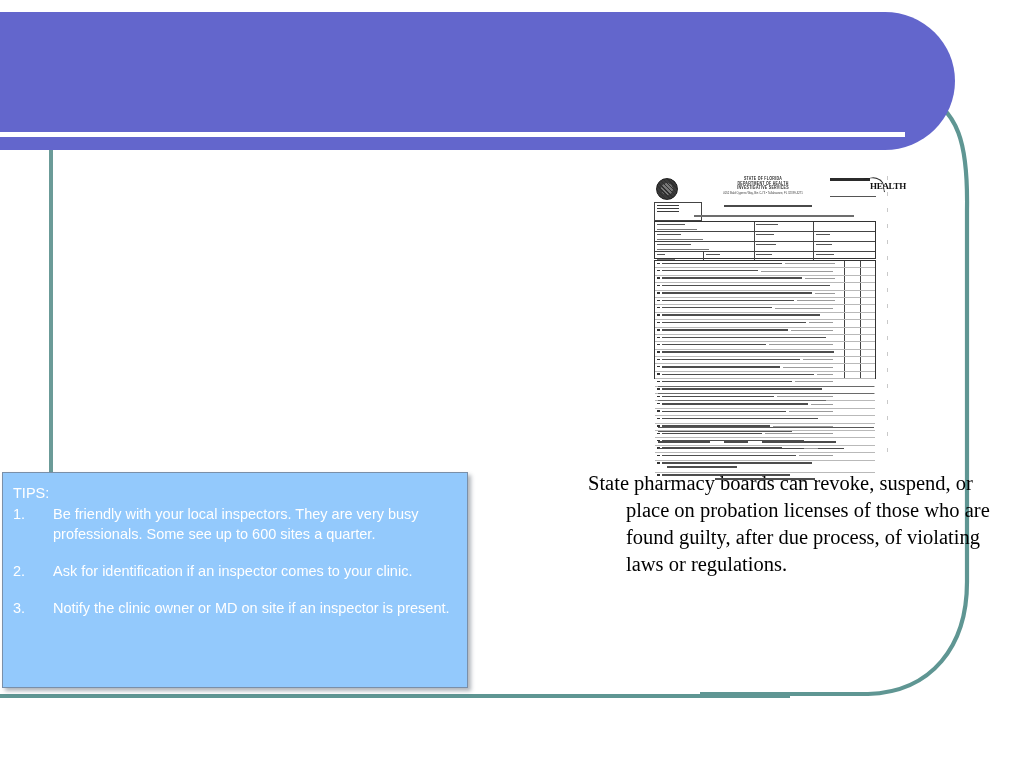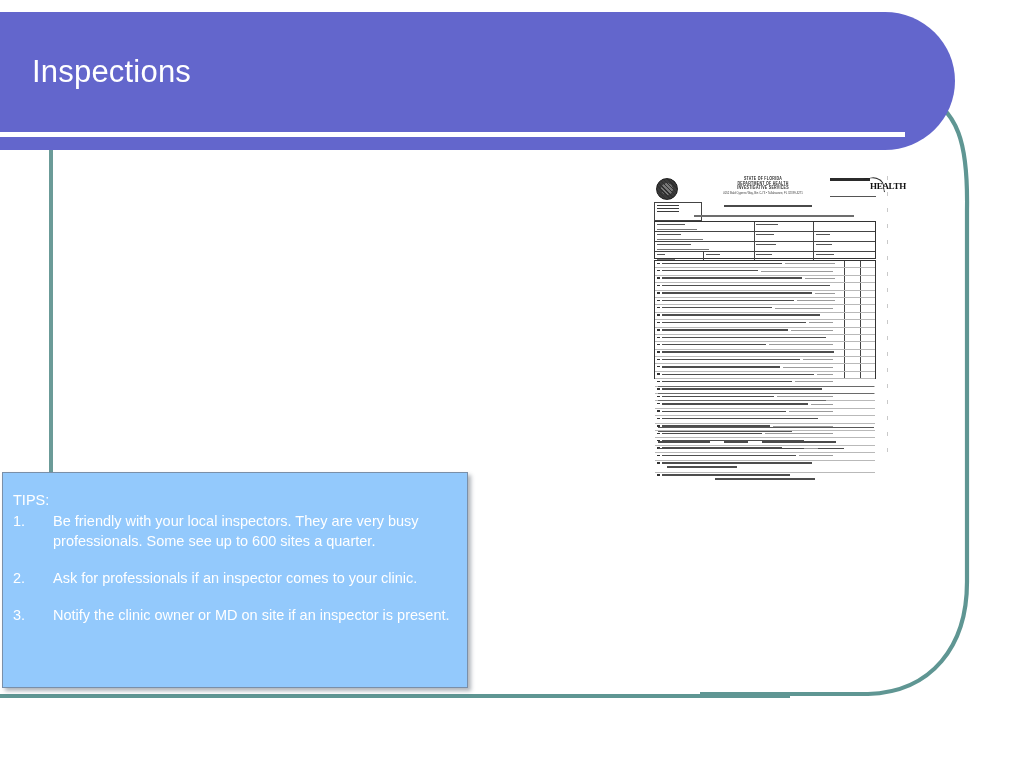--- a/index.html
+++ b/index.html
@@ -342,7 +342,6 @@
 
   <div class="title-bar"></div>
   <div class="title-underline"></div>
-  <div class="title-text">Inspections</div>
 
 
 

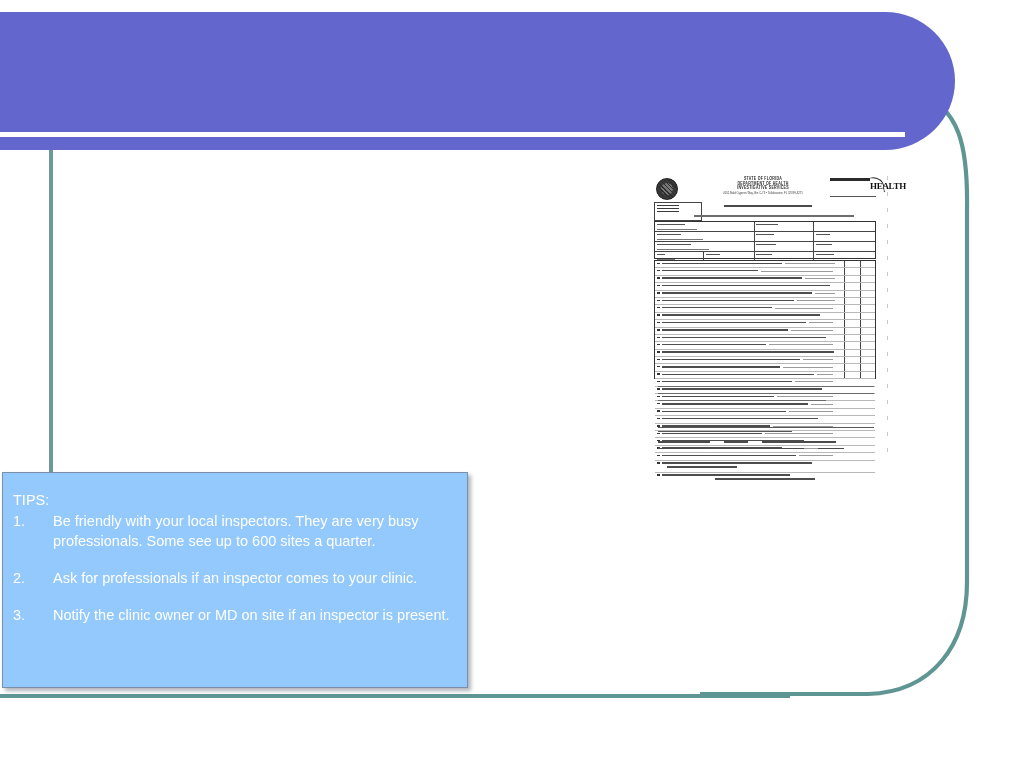--- a/index.html
+++ b/index.html
@@ -115,7 +115,7 @@
     box-shadow: 3px 3px 4px rgba(80, 90, 105, 0.45);
     box-sizing: border-box;
     z-index: 5;
-    padding: 17px 12px 0 10px;
+    padding: 10px 12px 0 10px;
     font-family: "Liberation Sans", sans-serif;
     font-size: 14.5px;
     line-height: 20px;

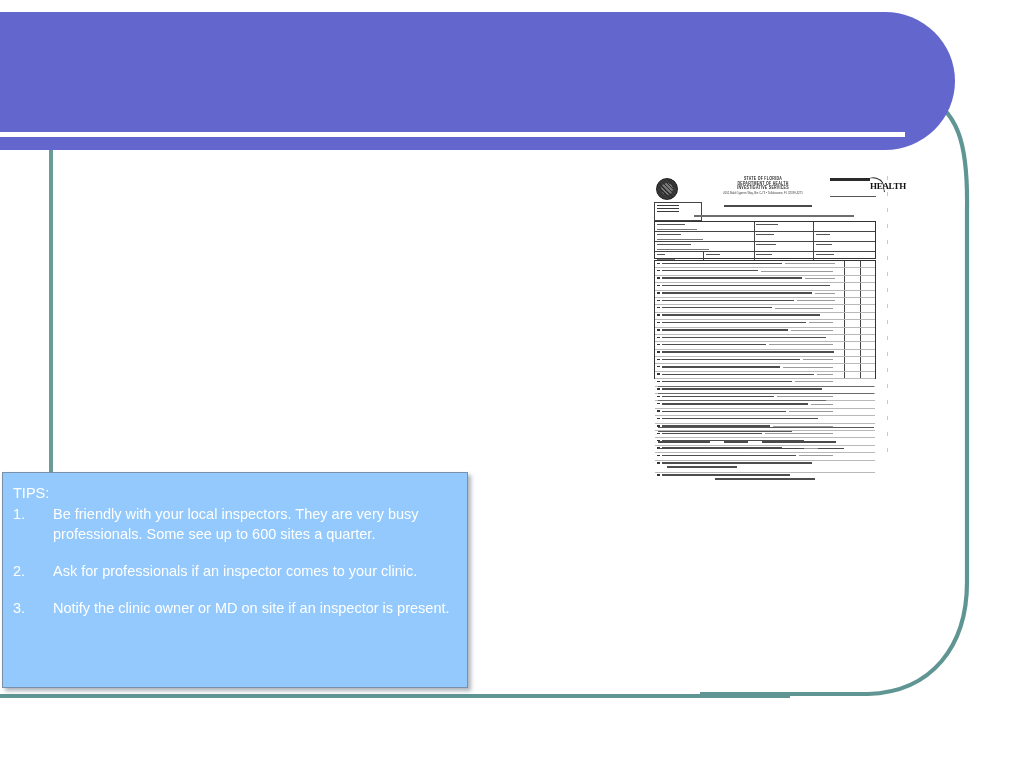--- a/index.html
+++ b/index.html
@@ -344,6 +344,7 @@
   <div class="title-underline"></div>
 
 
+  <div class="body-text body-right">State pharmacy boards can revoke, suspend, or place on probation licenses of those who are found guilty, after due process, of violating laws or regulations.</div>
 
   <div class="form-scan">
     <div class="fs-inner">

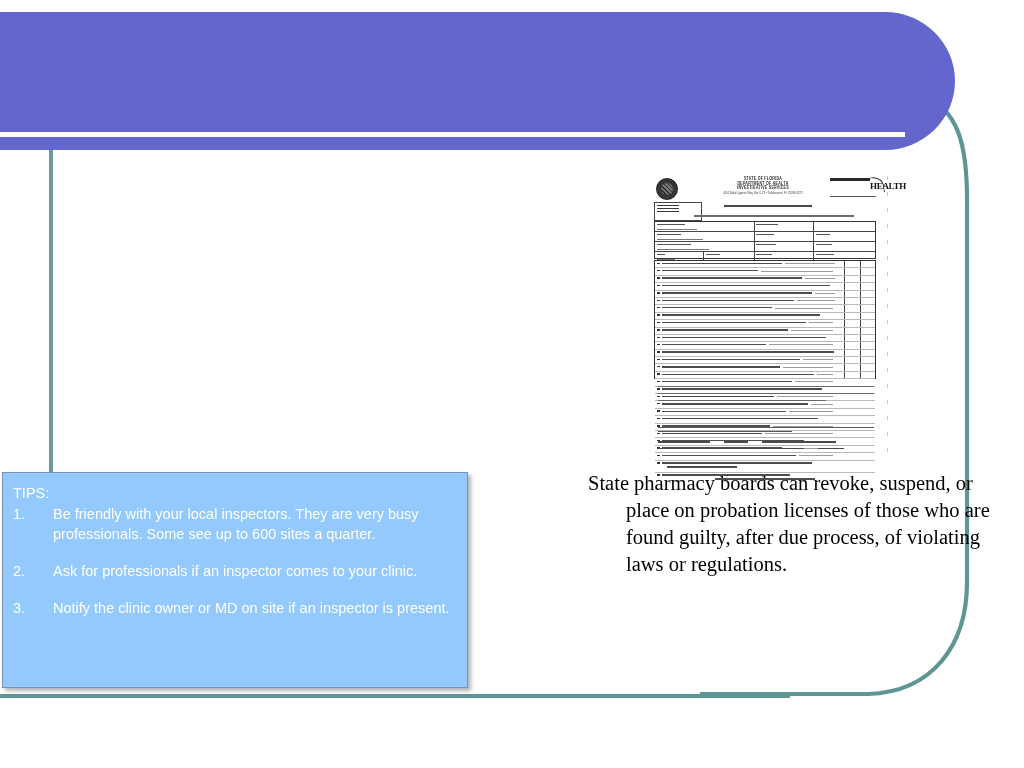--- a/index.html
+++ b/index.html
@@ -587,7 +587,7 @@
 
     <div class="tips-item">
       <span class="tips-num">2.</span>
-      <span class="tips-body">Ask for professionals if an inspector comes to your clinic.</span>
+      <span class="tips-body">Ask for identification if an inspector comes to your clinic.</span>
     </div>
 
     <div class="tips-item">

